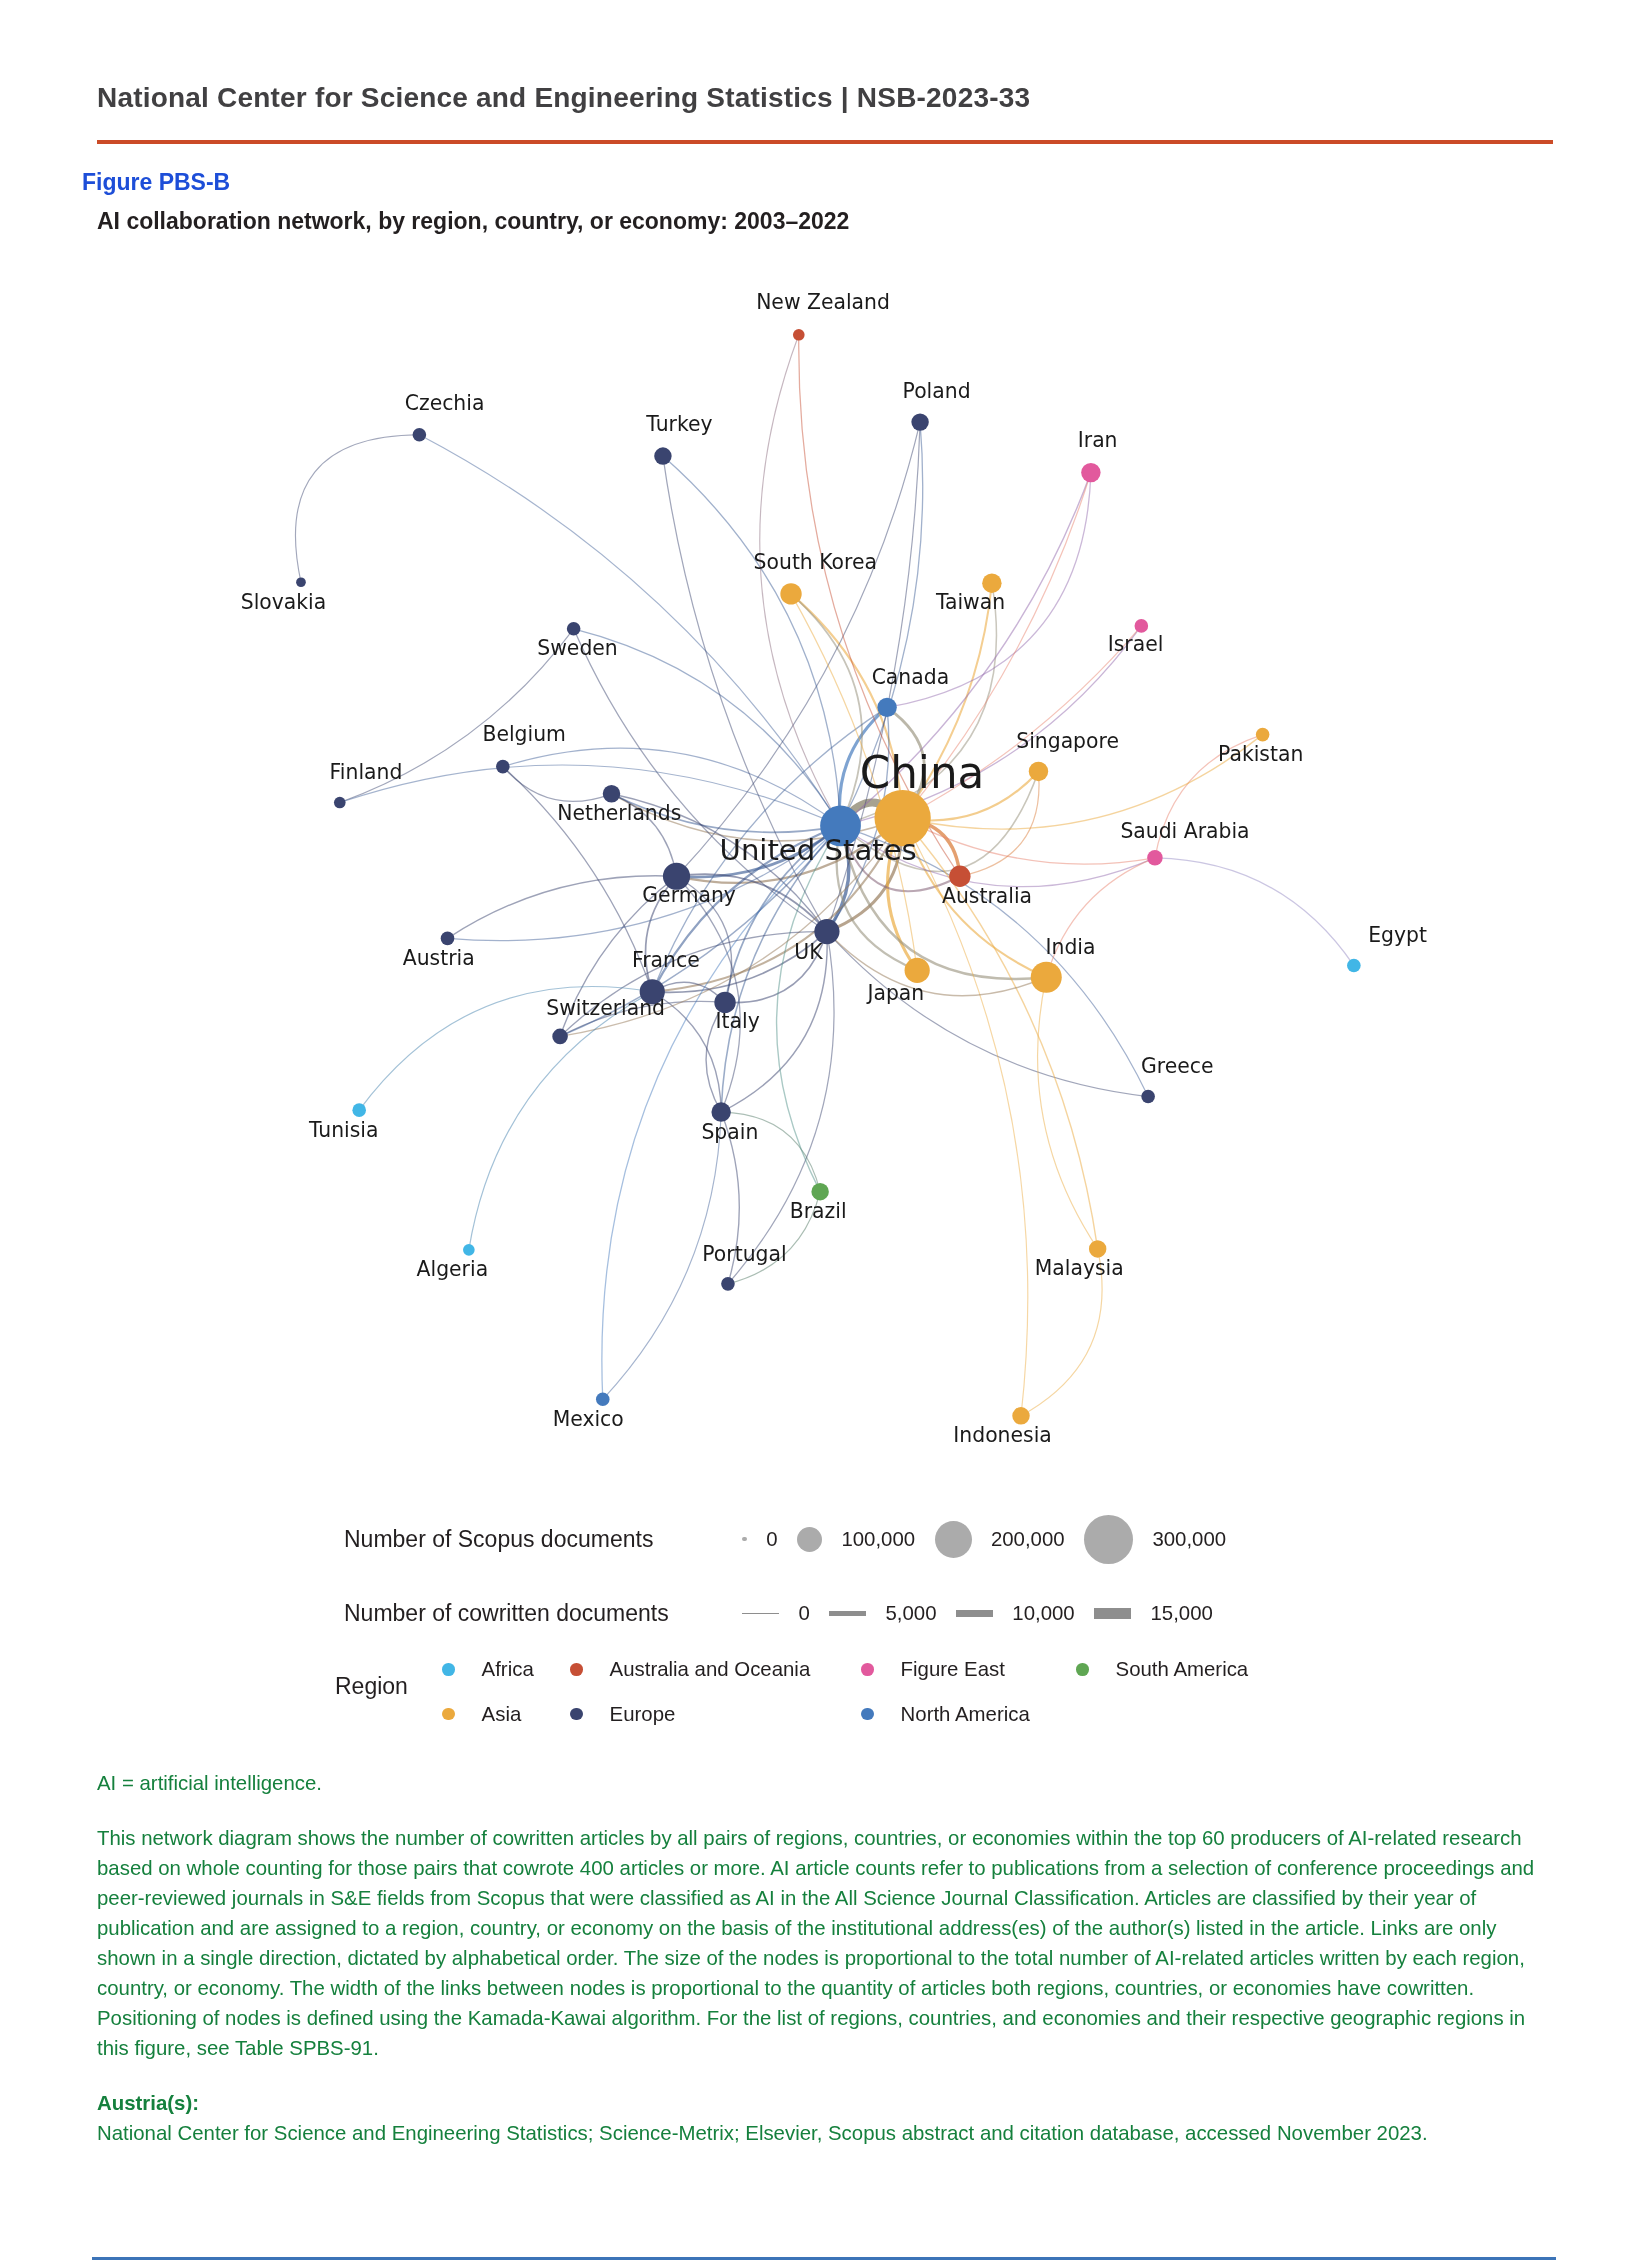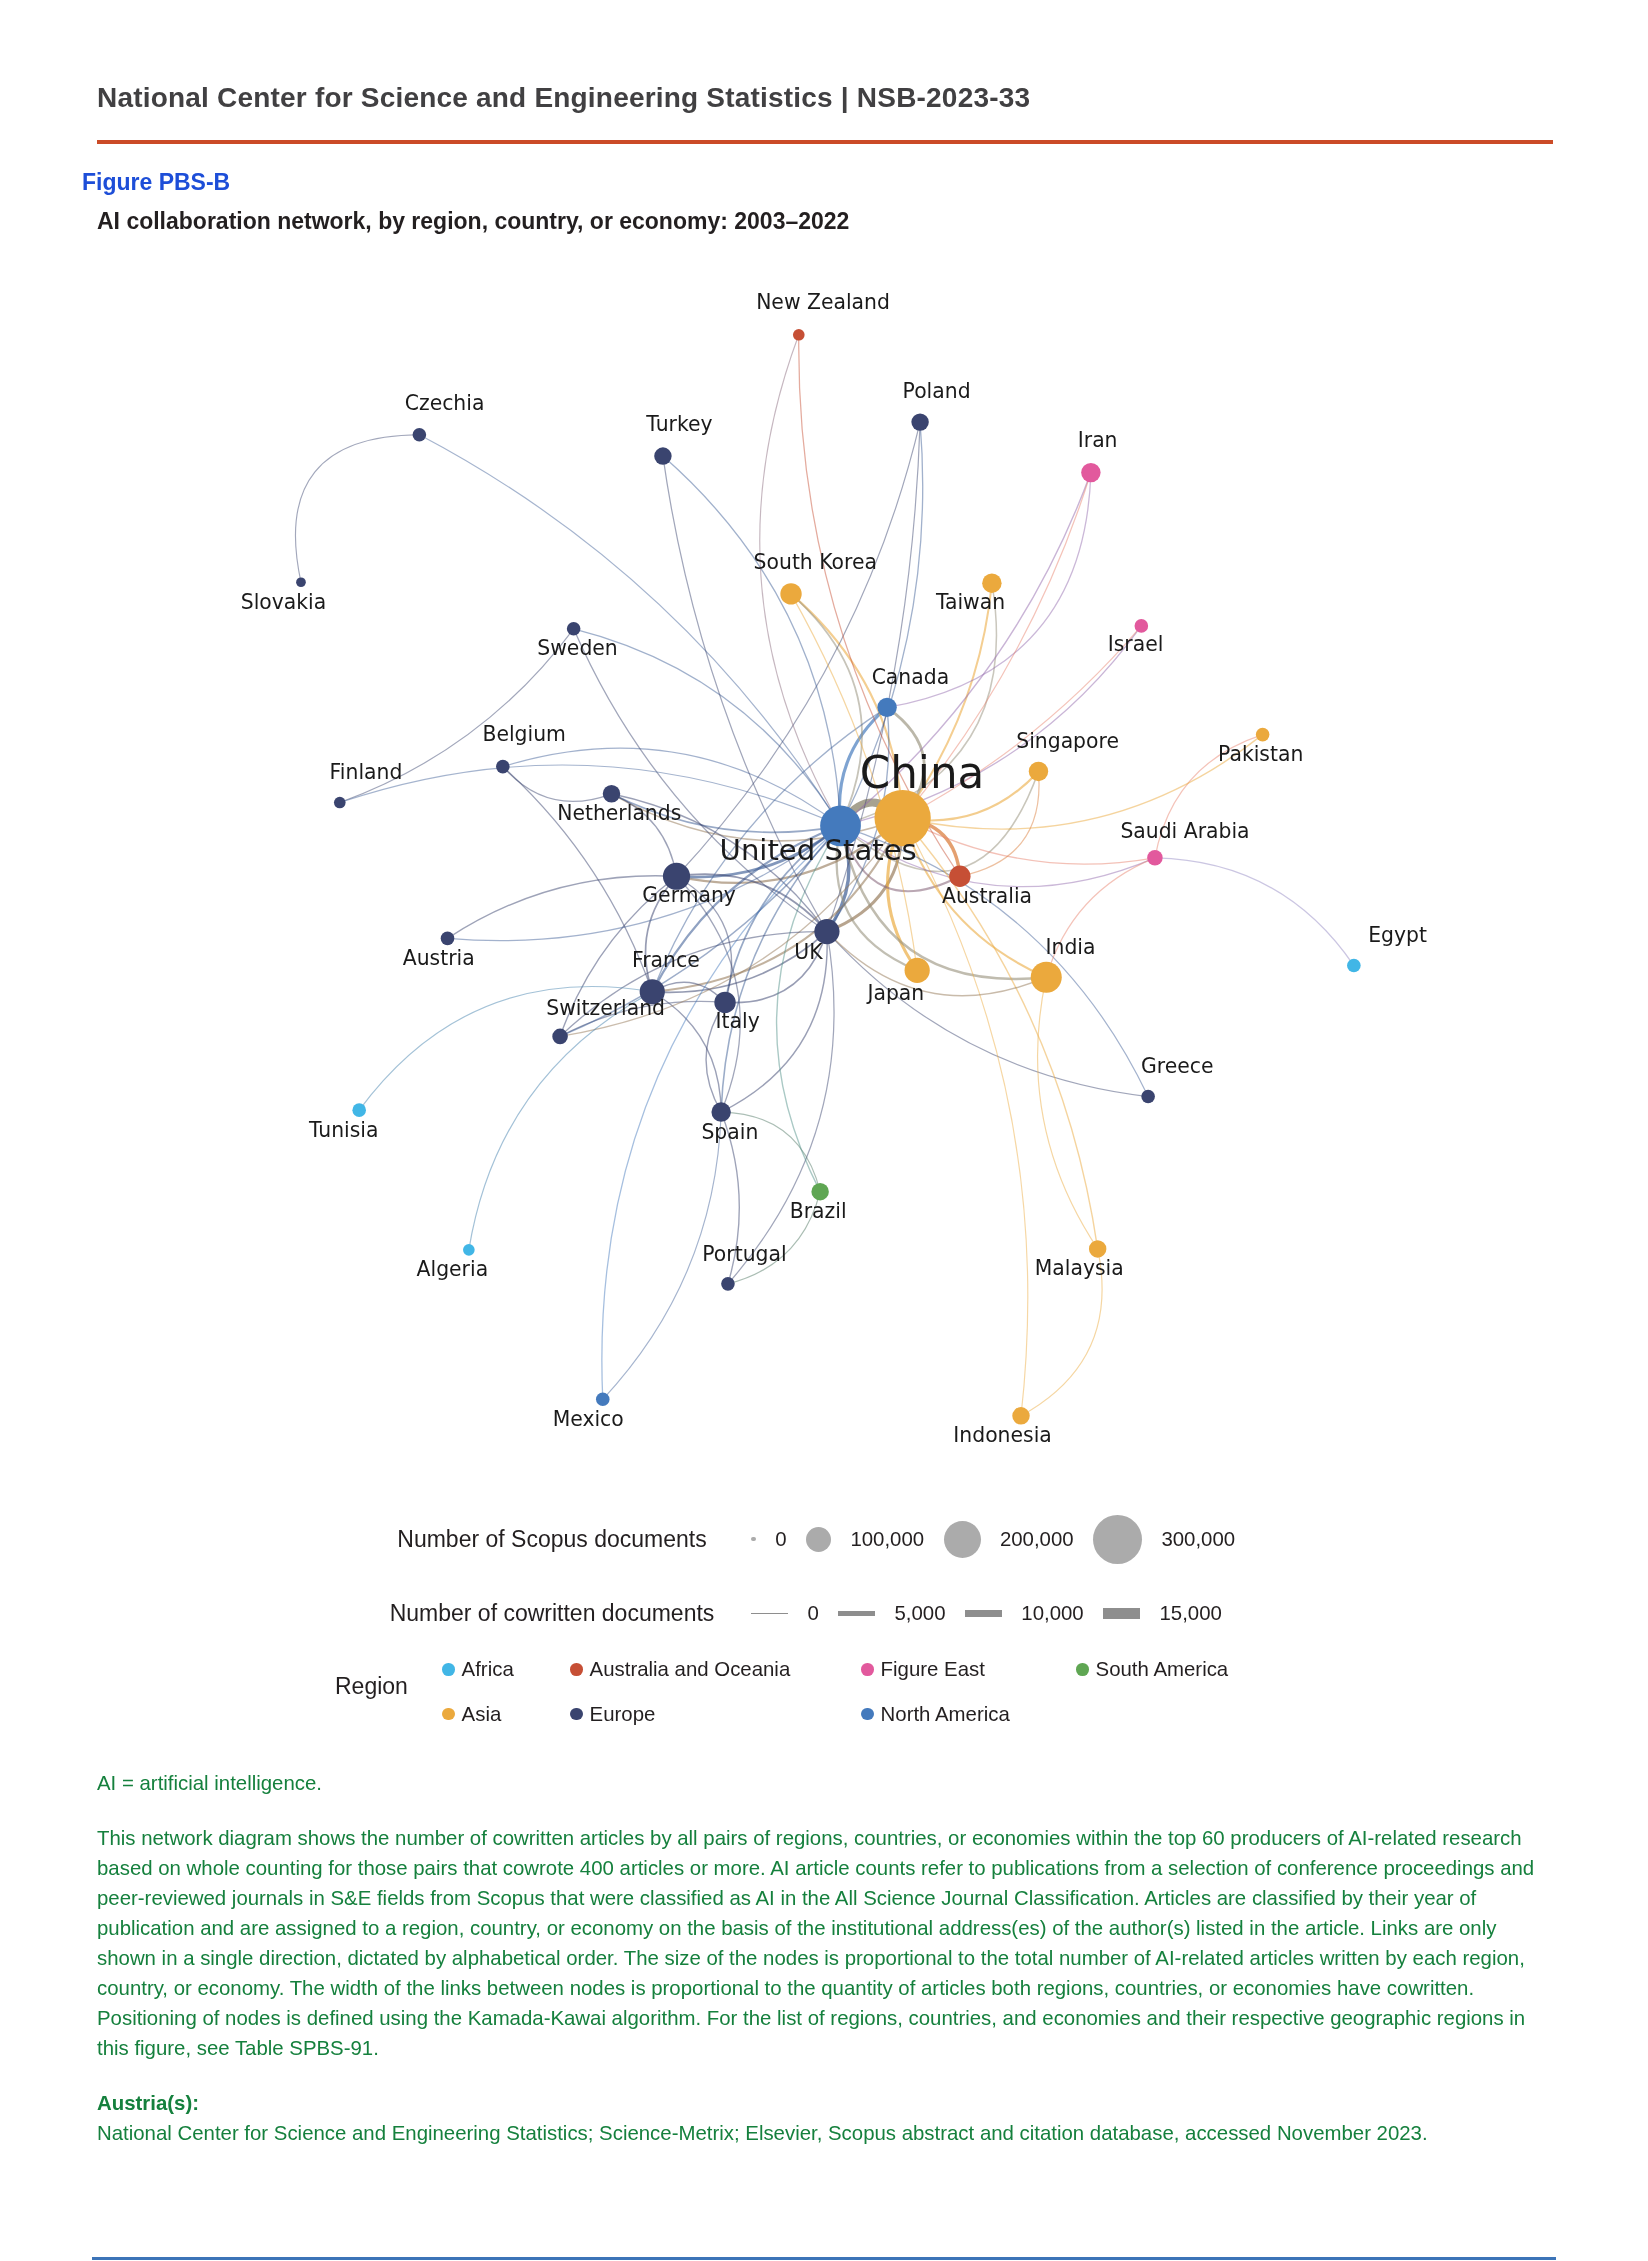--- a/index.html
+++ b/index.html
@@ -17,7 +17,7 @@
   #network-svg{left:0;top:0;width:1649px;height:2262px;}
   #network-svg text{font-family:"DejaVu Sans",sans-serif;fill:#1a1a1a;}
   
-  .legend-row{left:353px;display:flex;align-items:center;text-align:center;}
+  .legend-row{left:344px;display:flex;align-items:center;}
   .legend-row .legend-title{width:398px;flex:0 0 398px;font-size:23px;color:#231f20;}
   .legend-items{display:flex;align-items:center;gap:19.4px;}
   .legend-value{font-size:20.4px;color:#231f20;white-space:nowrap;}

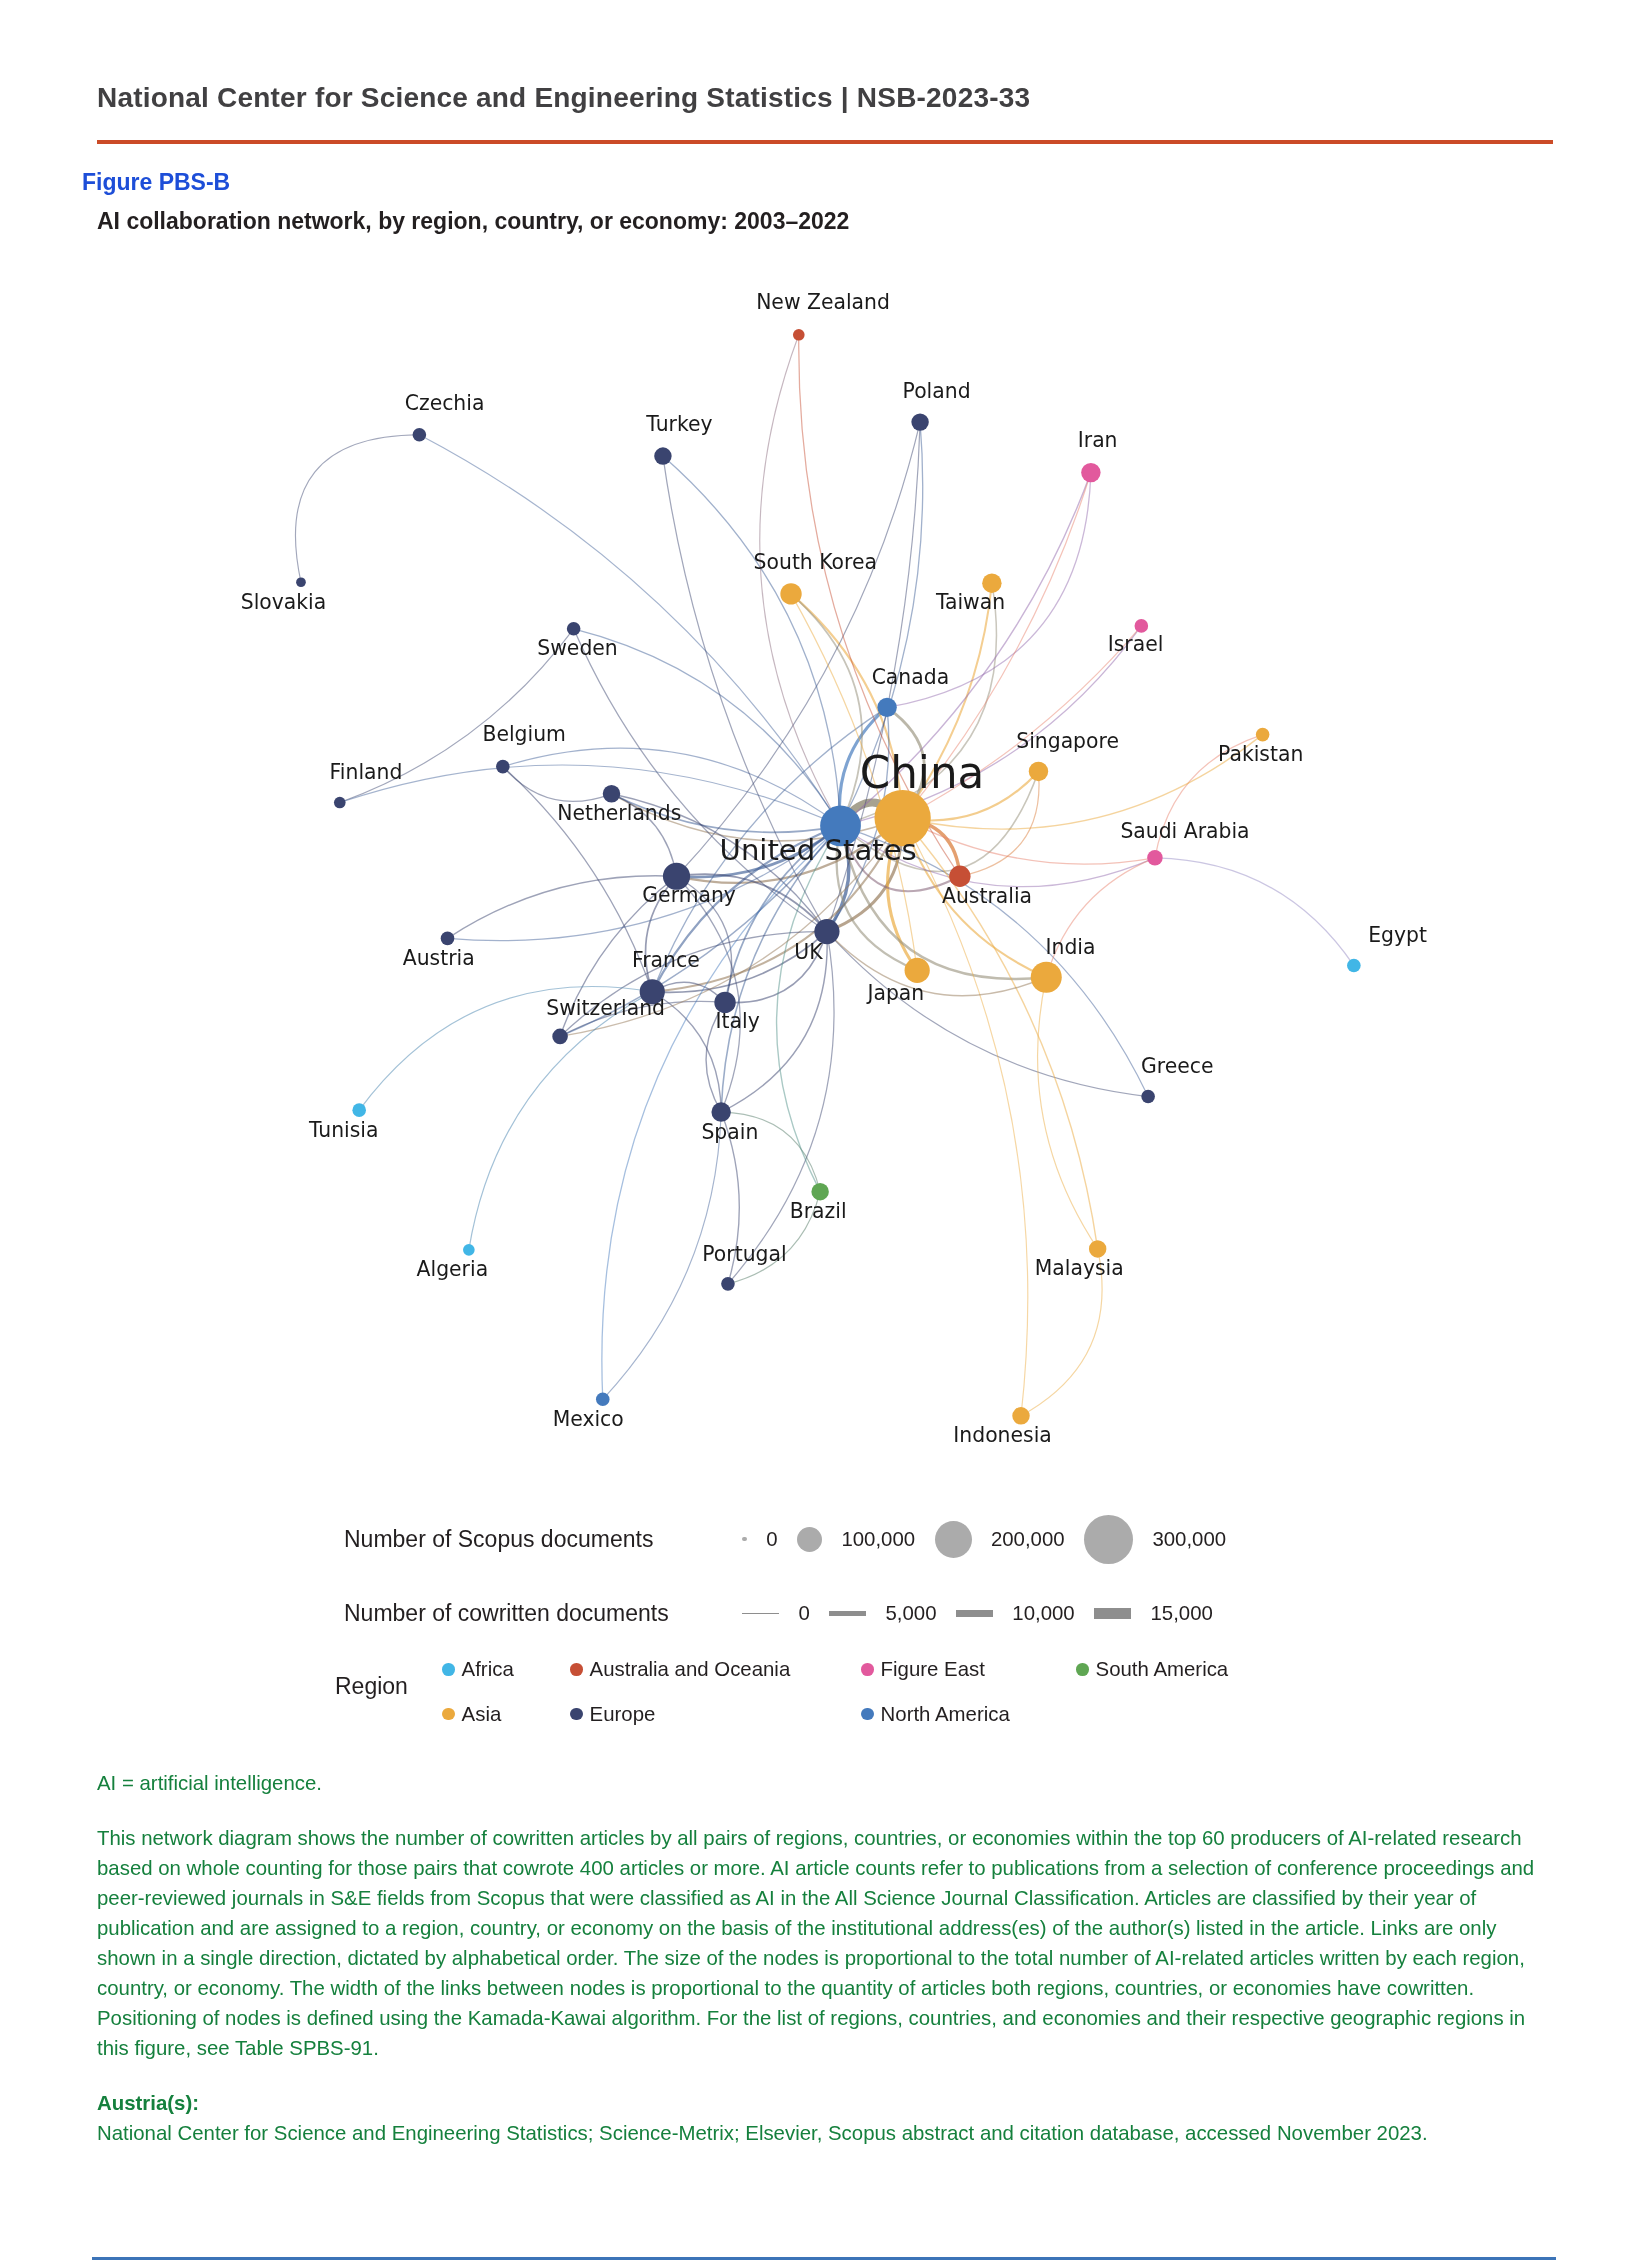--- a/index.html
+++ b/index.html
@@ -31,7 +31,7 @@
     grid-template-columns:128px 291px 215px 272px;
     grid-auto-rows:31px;row-gap:13.6px;align-items:center;
   }
-  .region-item{display:flex;align-items:center;gap:7px;}
+  .region-item{display:flex;align-items:center;gap:27px;}
   .region-dot{width:12.6px;height:12.6px;border-radius:50%;flex:0 0 auto;}
   .region-name{font-size:20.4px;color:#231f20;white-space:nowrap;}
   

